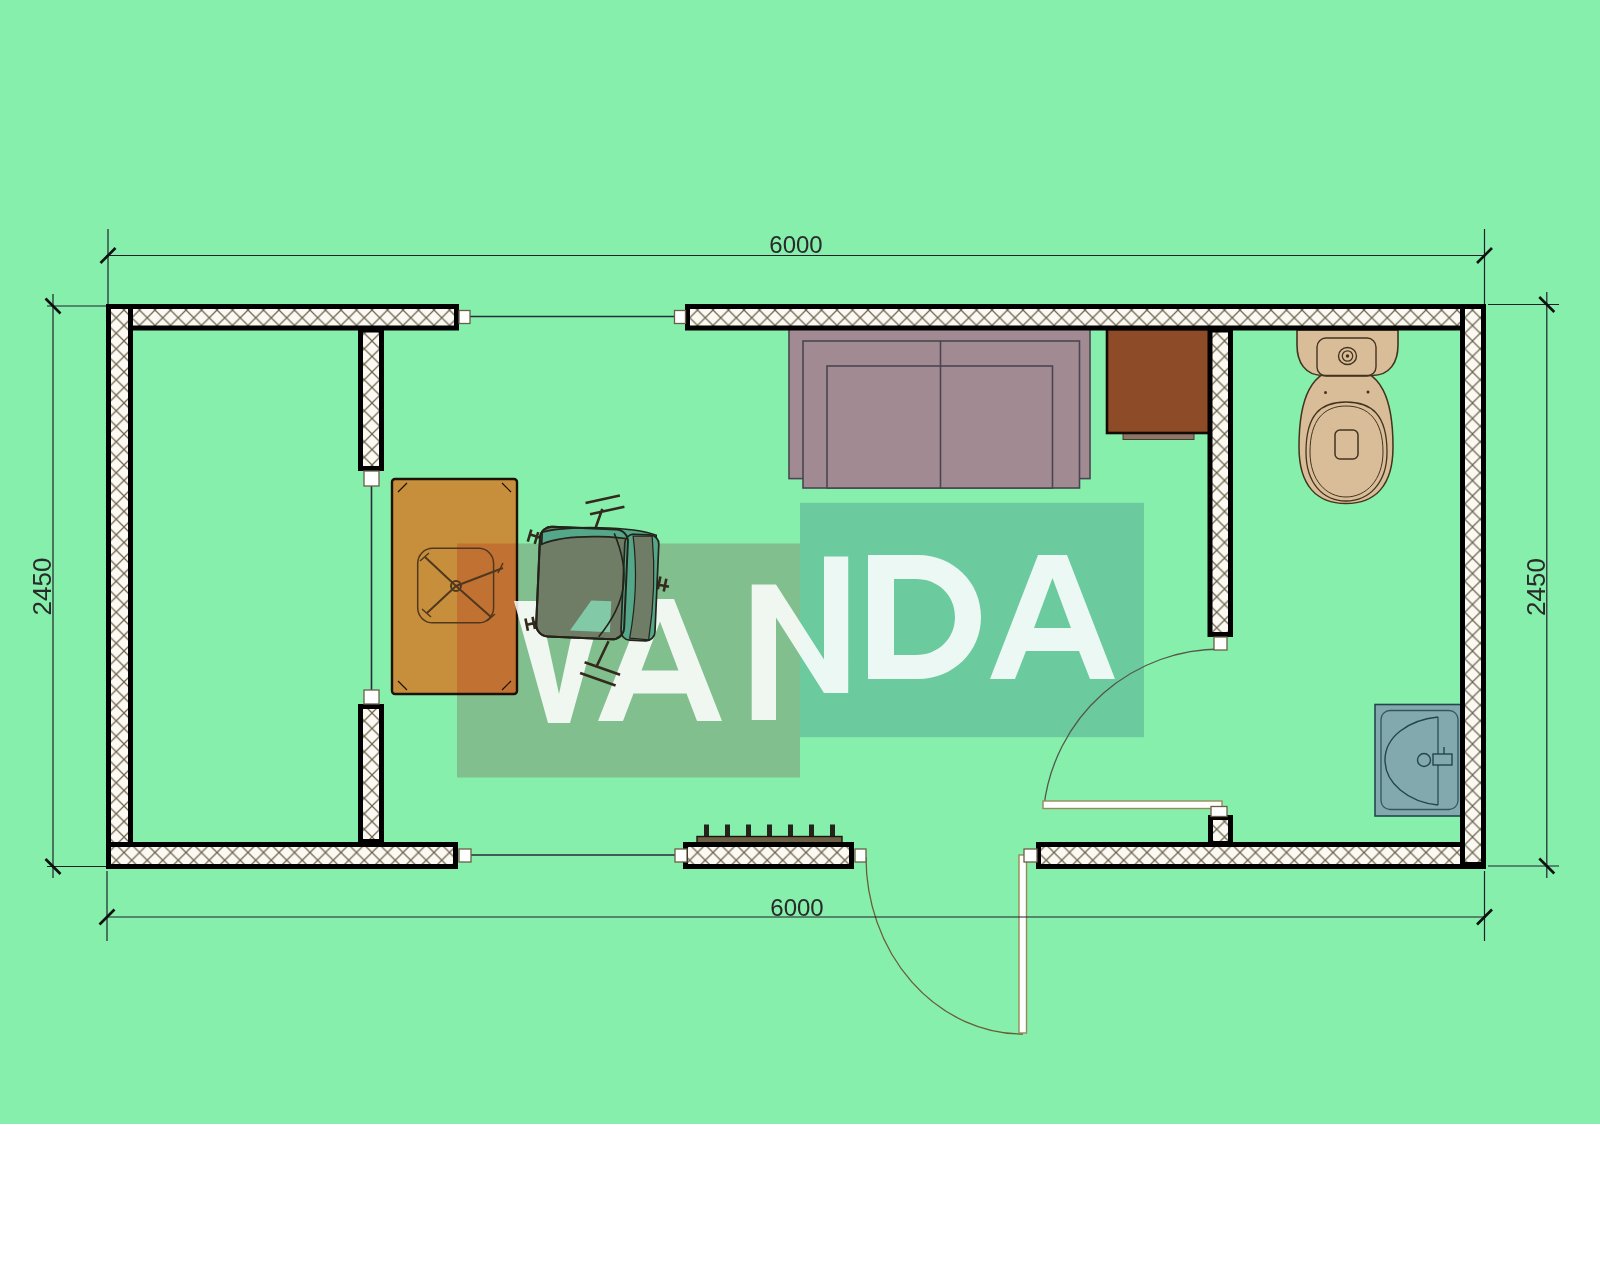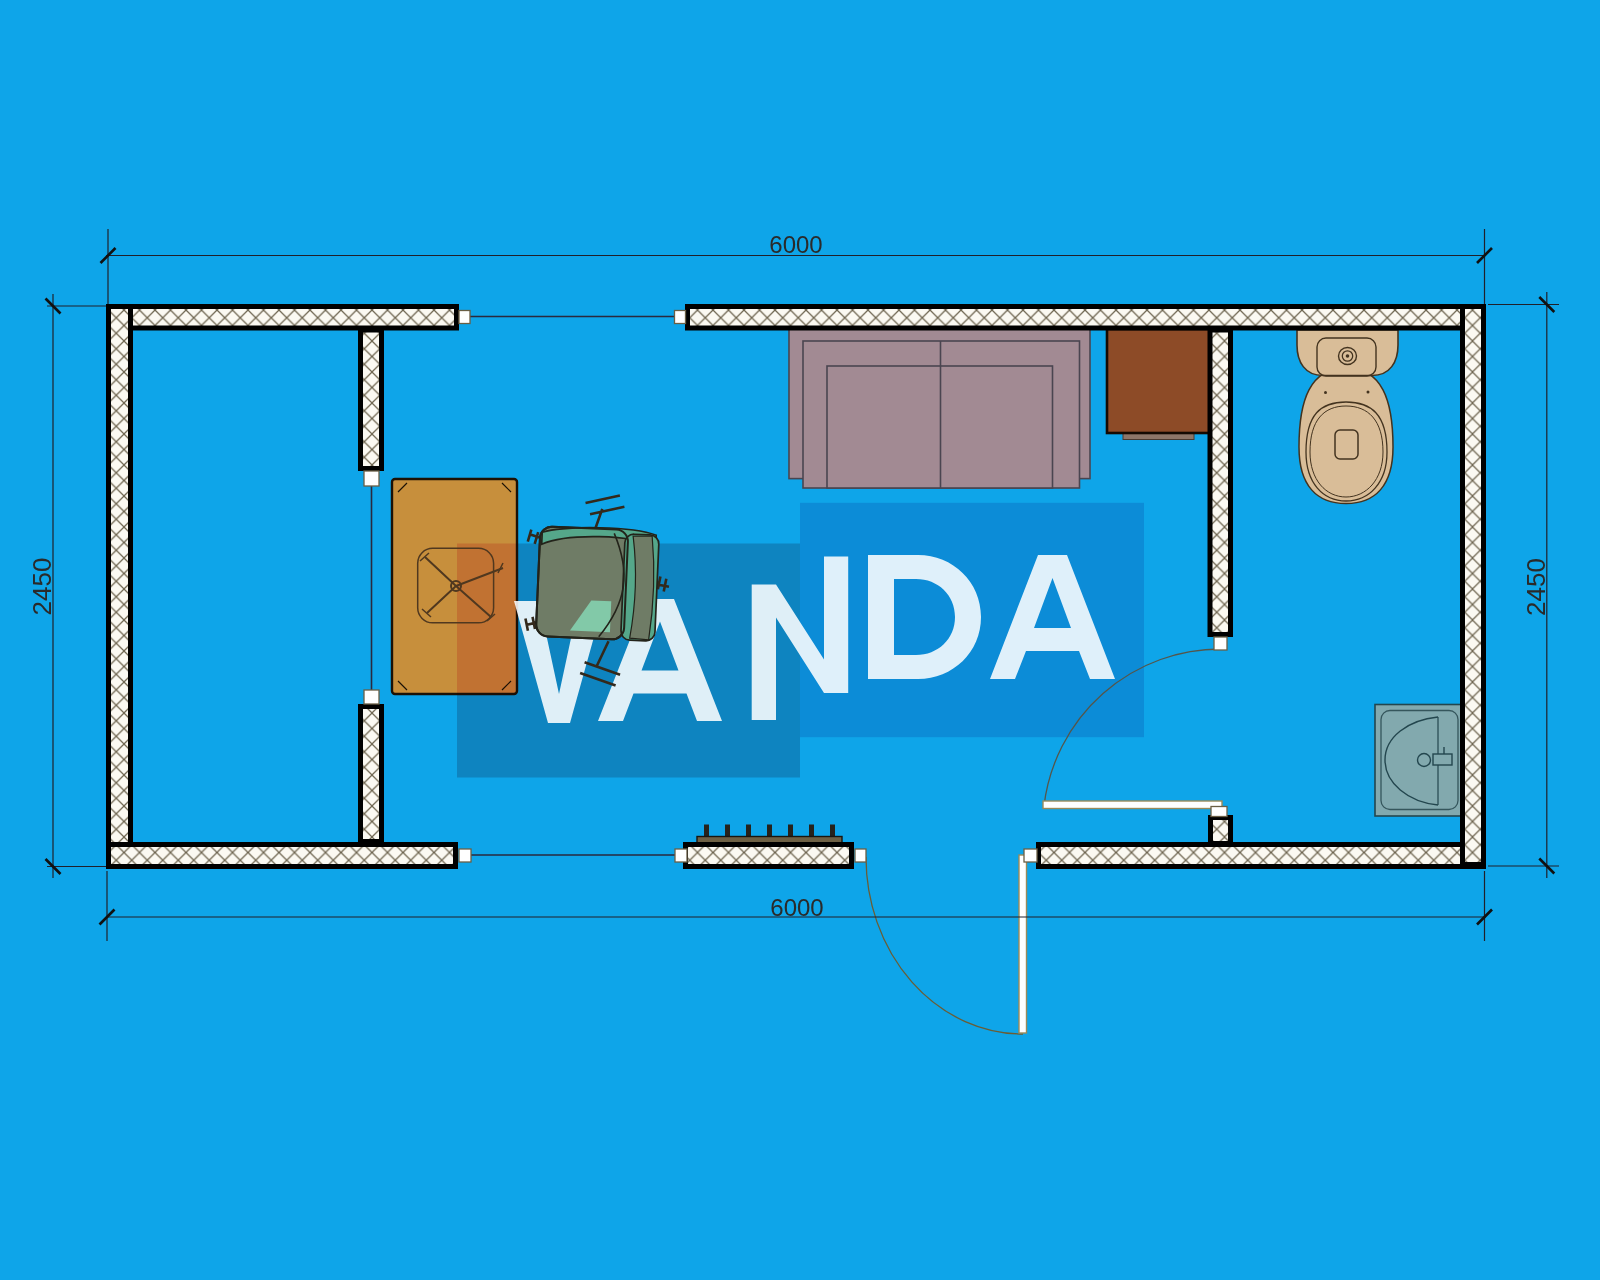--- a/index.html
+++ b/index.html
@@ -3,7 +3,7 @@
 <meta charset="utf-8">
 <style>
   html,body{margin:0;padding:0;background:#fff;}
-  .page{position:relative;width:1600px;height:1280px;background:#0ea5e9;overflow:hidden;
+  .page{position:relative;width:1600px;height:1124px;background:#86efac;overflow:hidden;
         font-family:"Liberation Sans", sans-serif;}
   svg{position:absolute;left:0;top:0;}
 </style>

